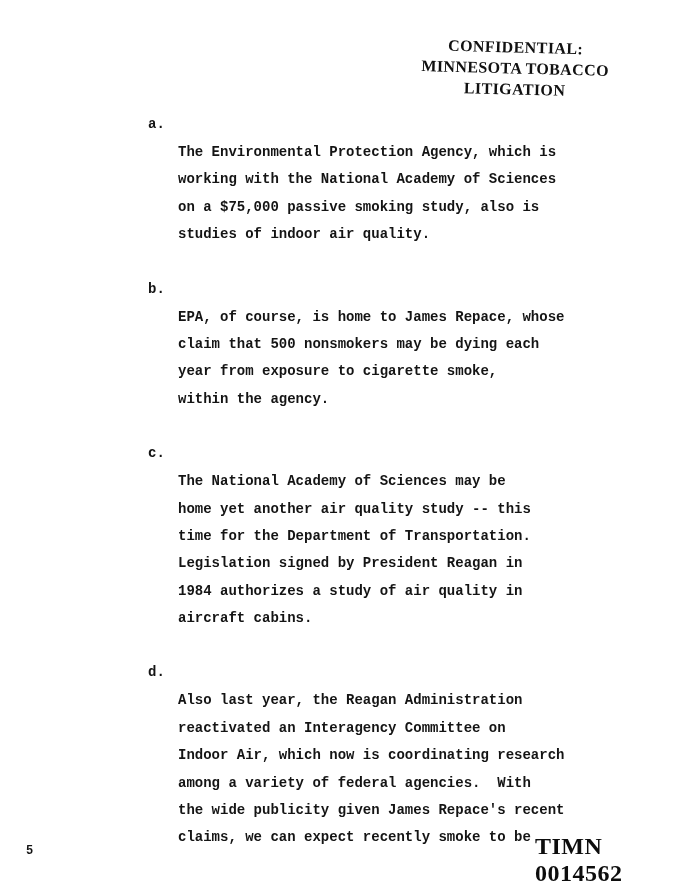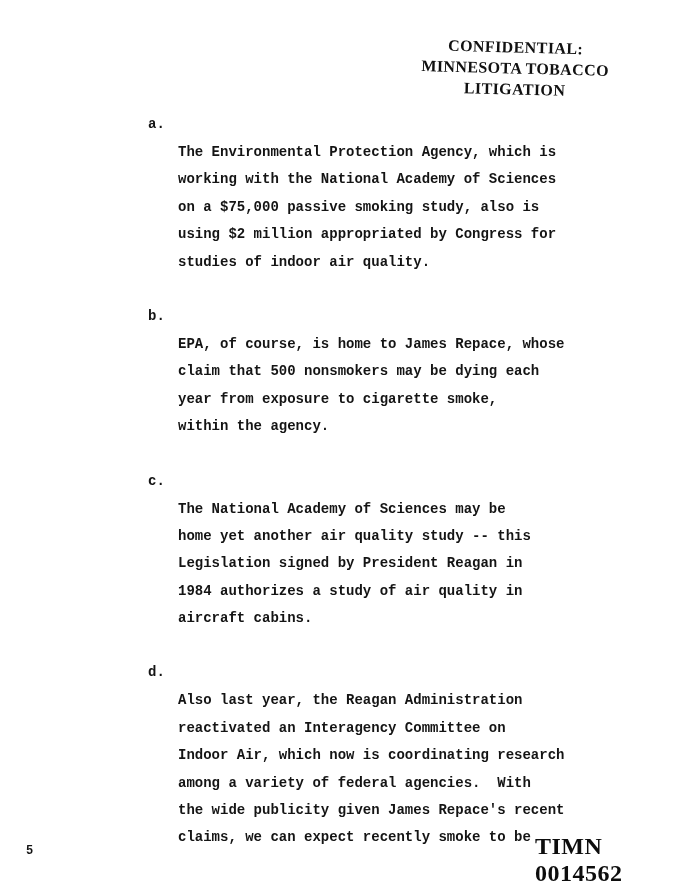--- a/index.html
+++ b/index.html
@@ -96,7 +96,6 @@
           <div class="line">The Environmental Protection Agency, which is</div>
           <div class="line">working with the National Academy of Sciences</div>
           <div class="line">on a $75,000 passive smoking study, also is</div>
-          <div class="line">using $2 million appropriated by Congress for</div>
           <div class="line">studies of indoor air quality.</div>
         </div>
       </div>

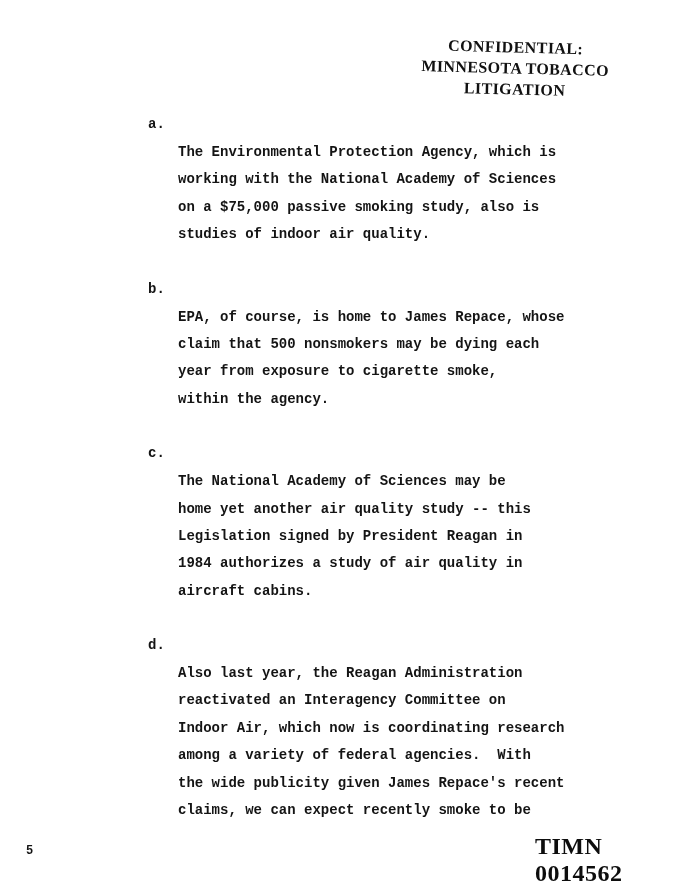--- a/index.html
+++ b/index.html
@@ -113,6 +113,7 @@
         <div class="lines">
           <div class="line">The National Academy of Sciences may be</div>
           <div class="line">home yet another air quality study -- this</div>
+          <div class="line">time for the Department of Transportation.</div>
           <div class="line">Legislation signed by President Reagan in</div>
           <div class="line">1984 authorizes a study of air quality in</div>
           <div class="line">aircraft cabins.</div>

